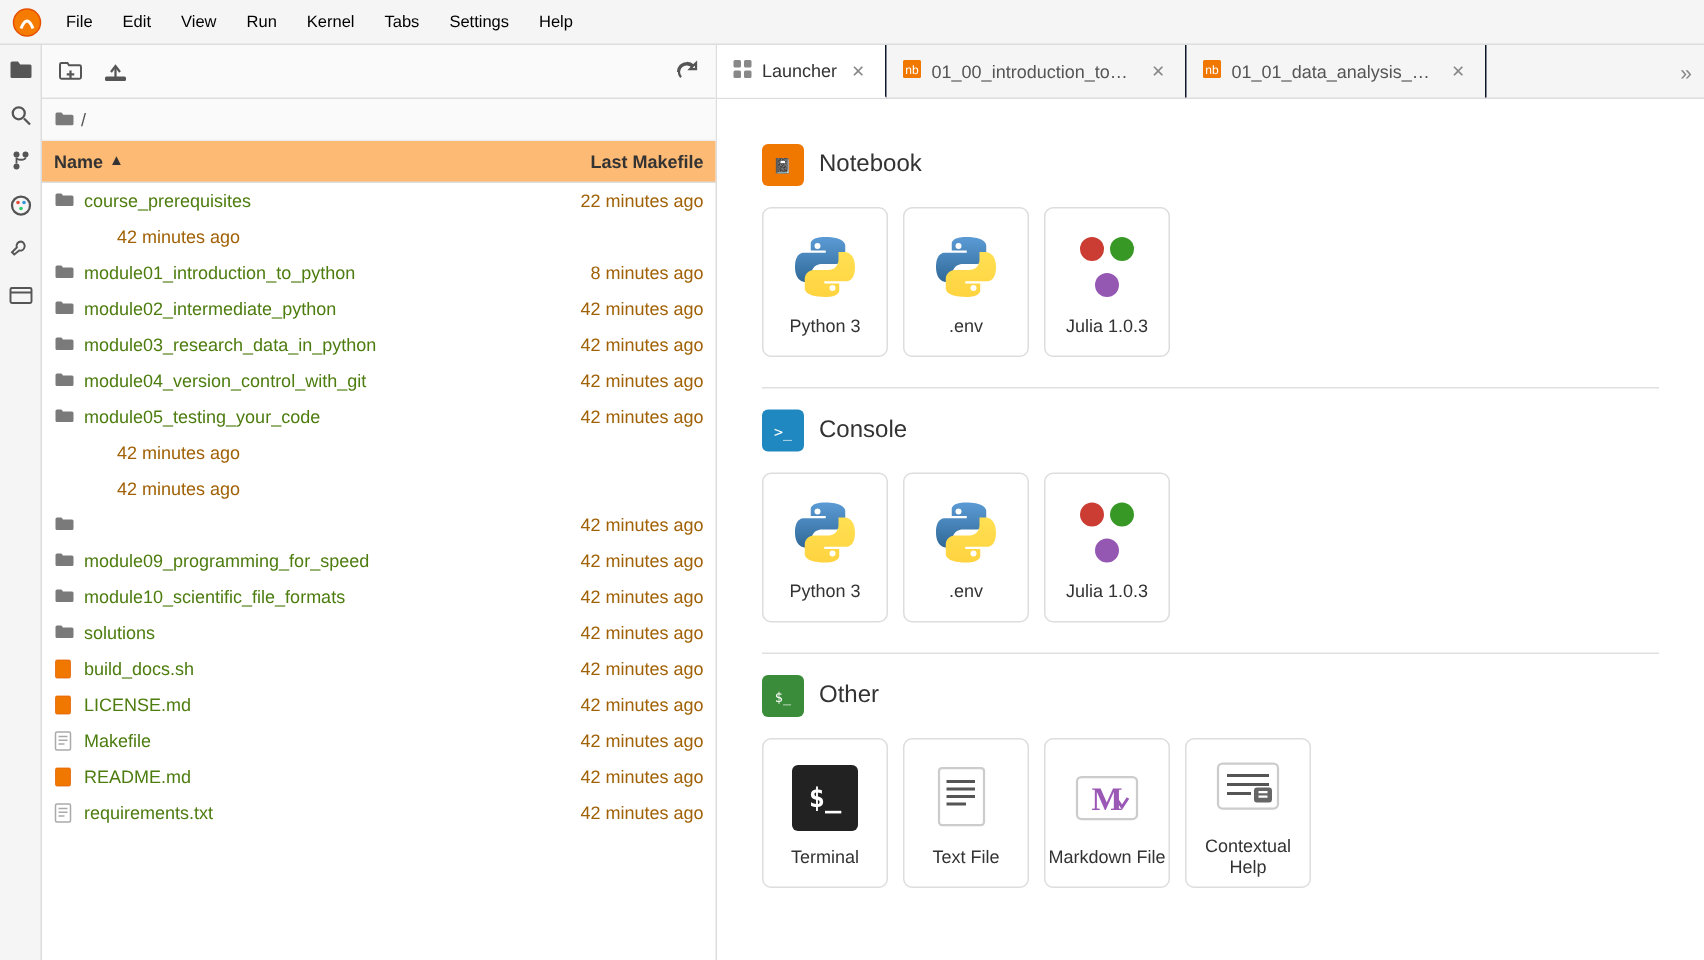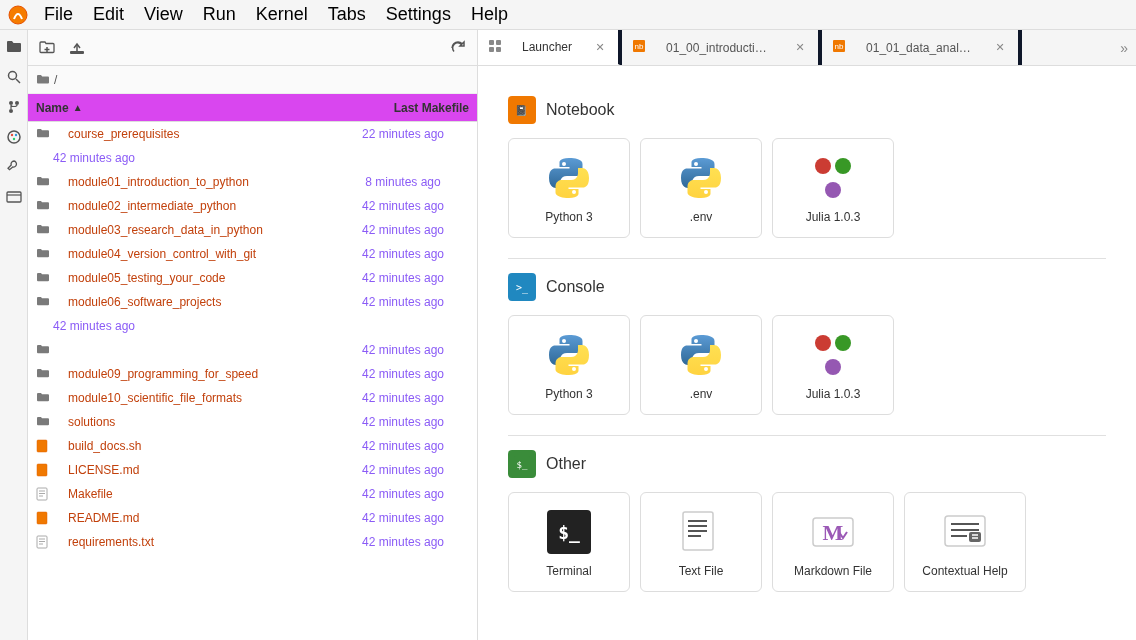--- a/index.html
+++ b/index.html
@@ -6,7 +6,7 @@
     body { font-family: -apple-system, BlinkMacSystemFont, 'Segoe UI', sans-serif; font-size: 13px; background: #fff; display: flex; flex-direction: column; height: 640px; overflow: hidden; }
 
     
-    .menubar { display: flex; align-items: center; height: 30px; background: #f5f5f5; border-bottom: 1px solid #ddd; padding: 0 8px; gap: 4px; font-size: 18px; }
+    .menubar { display: flex; align-items: center; height: 30px; background: #f5f5f5; border-bottom: 1px solid #ddd; padding: 0 8px; gap: 4px; font-size: 11px; }
     .menubar-logo { width: 20px; height: 20px; margin-right: 4px; }
     .menubar-item { padding: 2px 8px; cursor: pointer; border-radius: 3px; }
 

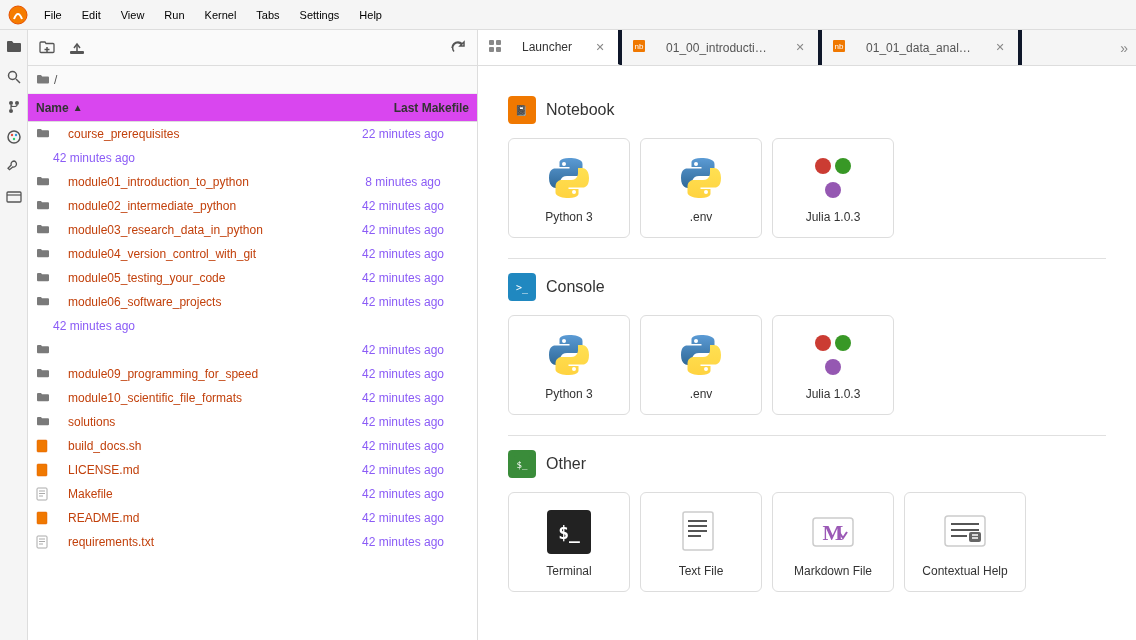--- a/index.html
+++ b/index.html
@@ -35,7 +35,7 @@
 
     
     .tab-bar { display: flex; align-items: center; height: 36px; background: #f5f5f5; border-bottom: 1px solid #ddd; overflow: hidden; }
-    .tab { display: flex; align-items: center; height: 36px; padding: 0 10px; gap: 20px; border-right: 4px solid #0f172a; cursor: pointer; white-space: nowrap; font-size: 12px; color: #555; min-width: 0; max-width: 200px; }
+    .tab { display: flex; align-items: center; height: 36px; padding: 0 10px; gap: 6px; border-right: 1px solid #0f172a; cursor: pointer; white-space: nowrap; font-size: 12px; color: #555; min-width: 0; max-width: 200px; }
     .tab.active { background: #fff; color: #333; border-bottom: 2px solid #fff; margin-bottom: -1px; }
     .tab-icon { font-size: 12px; }
     .tab-label { overflow: hidden; text-overflow: ellipsis; white-space: nowrap; }

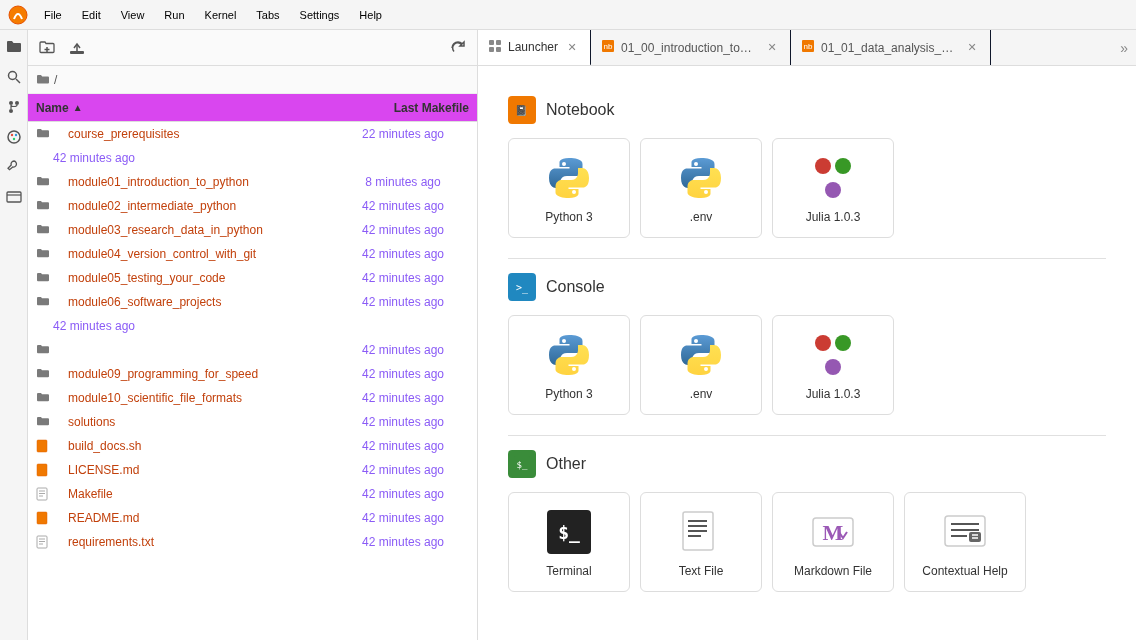--- a/index.html
+++ b/index.html
@@ -22,7 +22,7 @@
     .file-toolbar { display: flex; align-items: center; height: 36px; border-bottom: 1px solid #ddd; padding: 0 6px; gap: 4px; background: #fafafa; }
     .file-toolbar-btn { width: 26px; height: 26px; display: flex; align-items: center; justify-content: center; cursor: pointer; border-radius: 3px; color: #555; font-size: 14px; }
     .file-breadcrumb { display: flex; align-items: center; height: 28px; padding: 0 8px; font-size: 12px; color: #555; border-bottom: 1px solid #eee; background: #fafafa; }
-    .file-header { display: flex; align-items: center; height: 28px; border-bottom: 1px solid #ddd; background: #d946ef; padding: 0; }
+    .file-header { display: flex; align-items: center; height: 28px; border-bottom: 1px solid #ddd; background: #fdba74; padding: 0; }
     .file-header-name { flex: 1; padding: 0 8px; font-weight: 600; font-size: 12px; color: #333; display: flex; align-items: center; gap: 4px; cursor: pointer; }
     .file-header-modified { width: 140px; padding-right: 8px; text-align: right; font-weight: 600; font-size: 12px; color: #333; }
     .file-list { flex: 1; overflow-y: auto; }

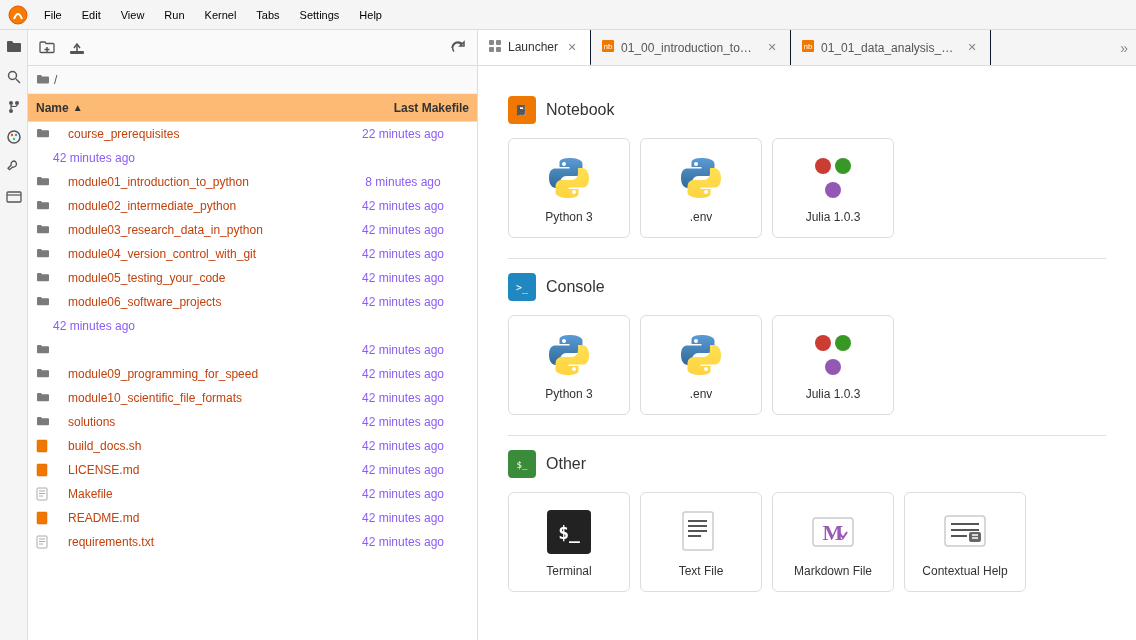--- a/index.html
+++ b/index.html
@@ -27,7 +27,7 @@
     .file-header-modified { width: 140px; padding-right: 8px; text-align: right; font-weight: 600; font-size: 12px; color: #333; }
     .file-list { flex: 1; overflow-y: auto; }
     .file-row { display: flex; align-items: center; height: 24px; padding: 0; cursor: pointer; }
-    .file-row-name { flex: 1; padding: 0 8px; font-size: 12px; color: #c2410c; display: flex; align-items: flex-end; gap: 18px; white-space: nowrap; overflow: hidden; text-overflow: ellipsis; }
+    .file-row-name { flex: 1; padding: 0 8px; font-size: 12px; color: #4d7c0f; display: flex; align-items: flex-end; gap: 6px; white-space: nowrap; overflow: hidden; text-overflow: ellipsis; }
     .file-row-modified { width: 140px; padding-right: 8px; text-align: center; font-size: 12px; color: #8b5cf6; }
 
     

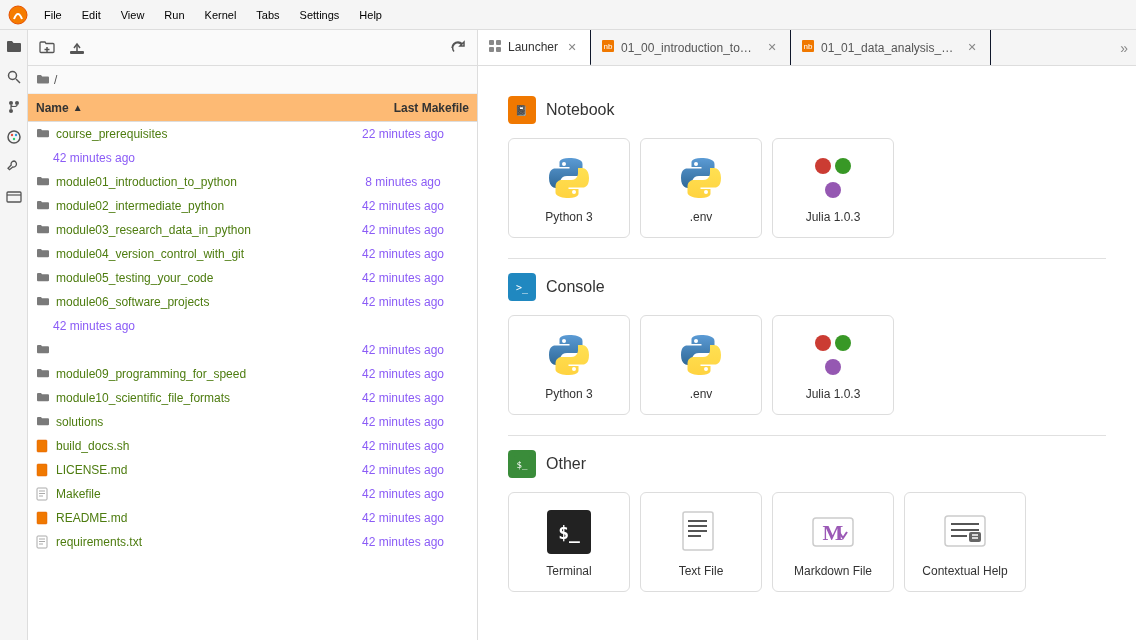--- a/index.html
+++ b/index.html
@@ -28,7 +28,7 @@
     .file-list { flex: 1; overflow-y: auto; }
     .file-row { display: flex; align-items: center; height: 24px; padding: 0; cursor: pointer; }
     .file-row-name { flex: 1; padding: 0 8px; font-size: 12px; color: #4d7c0f; display: flex; align-items: flex-end; gap: 6px; white-space: nowrap; overflow: hidden; text-overflow: ellipsis; }
-    .file-row-modified { width: 140px; padding-right: 8px; text-align: center; font-size: 12px; color: #8b5cf6; }
+    .file-row-modified { width: 140px; padding-right: 8px; text-align: right; font-size: 12px; color: #a16207; }
 
     
     .content-area { flex: 1; display: flex; flex-direction: column; overflow: hidden; }

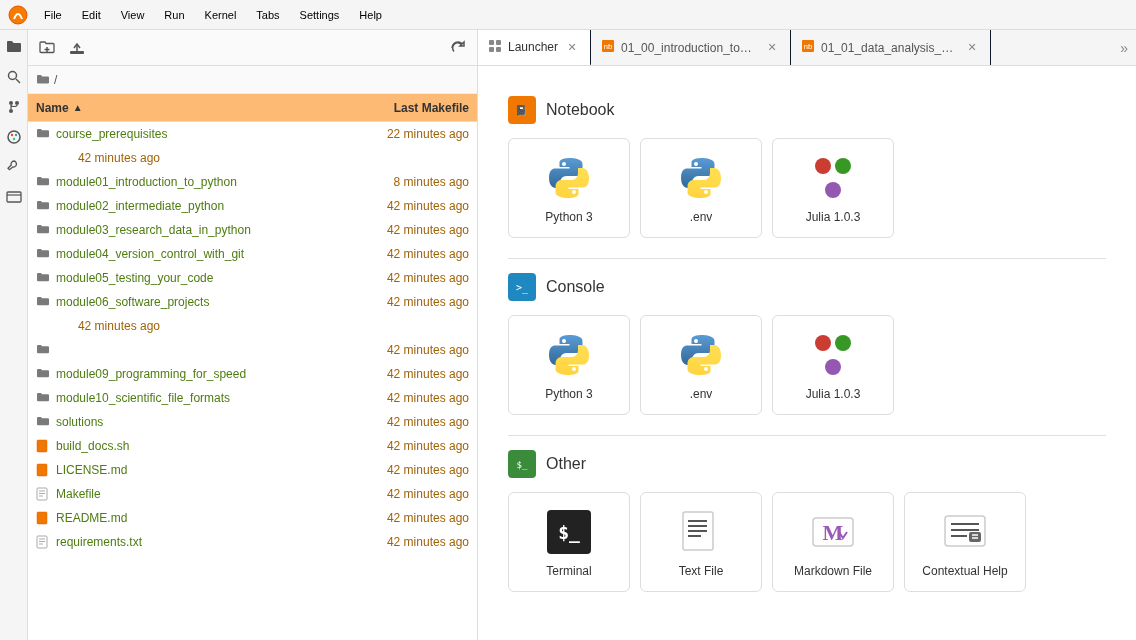--- a/index.html
+++ b/index.html
@@ -47,7 +47,7 @@
     .launcher-section-title { display: flex; align-items: center; gap: 10px; margin-bottom: 14px; margin-top: 10px; font-size: 16px; font-weight: 400; color: #333; }
     .launcher-section-icon { width: 28px; height: 28px; border-radius: 4px; display: flex; align-items: center; justify-content: center; font-size: 14px; color: #fff; }
     .launcher-grid { display: flex; flex-wrap: wrap; gap: 10px; margin-bottom: 20px; }
-    .launcher-tile { width: 122px; height: 100px; border: 1px solid #ddd; border-radius: 6px; display: flex; flex-direction: column; align-items: center; justify-content: center; cursor: pointer; background: #fff; gap: 6px; transition: background 0.1s; }
+    .launcher-tile { width: 84px; height: 100px; border: 1px solid #ddd; border-radius: 6px; display: flex; flex-direction: column; align-items: center; justify-content: center; cursor: pointer; background: #fff; gap: 6px; transition: background 0.1s; }
     .launcher-tile-icon { width: 52px; height: 52px; display: flex; align-items: center; justify-content: center; }
     .launcher-tile-label { font-size: 12px; color: #333; text-align: center; }
     .section-divider { border: none; border-top: 1px solid #e0e0e0; margin: 4px 0 14px 0; }

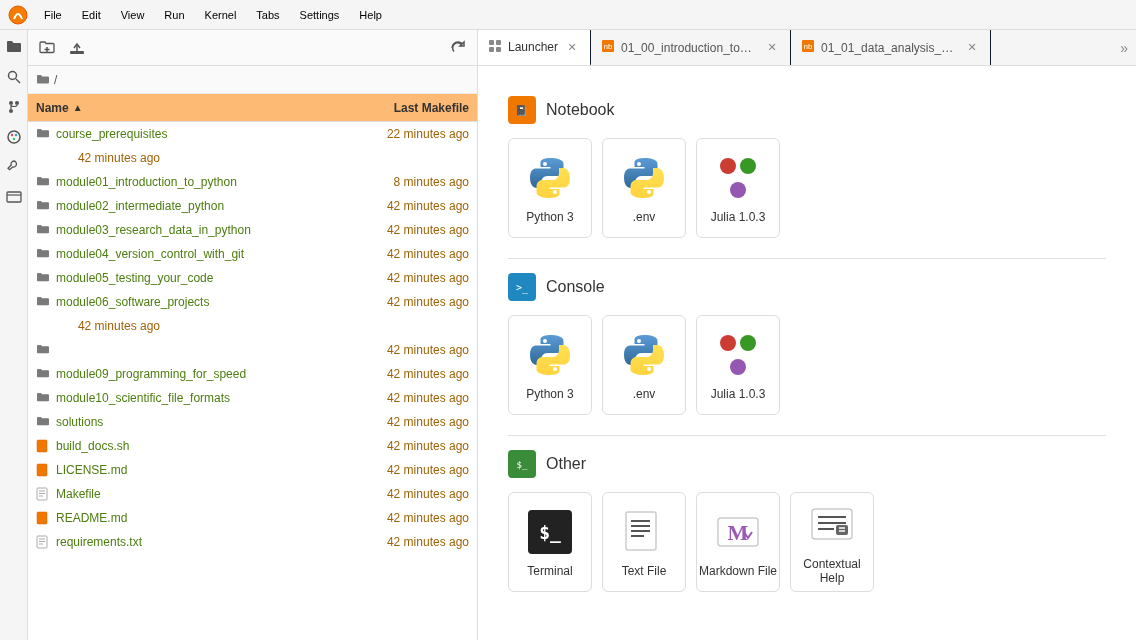--- a/index.html
+++ b/index.html
@@ -220,12 +220,6 @@
     <div class="file-row-modified">42 minutes ago</div>
   </div>
         <div class="file-row">
-    <div class="file-row-name">
-      <svg width="14" height="14" viewBox="0 0 14 14" fill="none">
-              <path d="M1 3a1 1 0 011-1h3l1 1.3H12a1 1 0 011 1v5a1 1 0 01-1 1H2a1 1 0 01-1-1V3z" fill="#7a7a7a"></path>
-            </svg>
-      <span>module06_software_projects</span>
-    </div>
     <div class="file-row-modified">42 minutes ago</div>
   </div>
         <div class="file-row">

